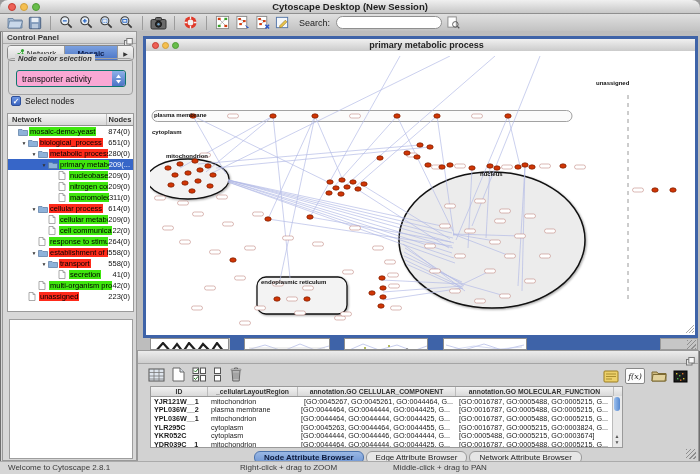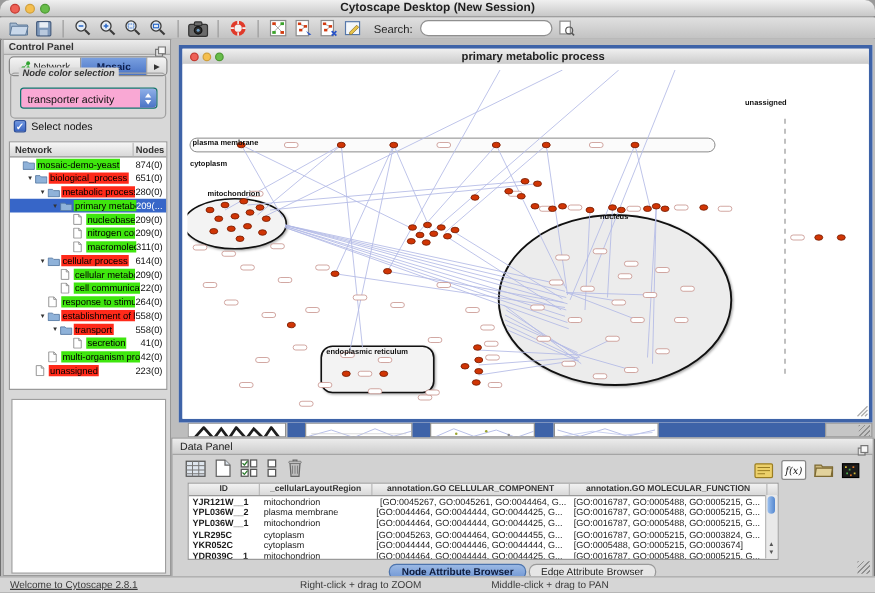--- a/index.html
+++ b/index.html
@@ -694,7 +694,6 @@
 
   <div class="dpanel">
     <div class="dp-head">
-      <div class="t">Data Panel</div>
       <span class="float-ic"><svg width="9" height="9">
             <rect x="0.5" y="2.5" width="5.5" height="5.5" fill="#e8e8e8" stroke="#777"></rect>
             <rect x="2.8" y="0.5" width="5.5" height="5.5" fill="#f7f7f7" stroke="#777"></rect>

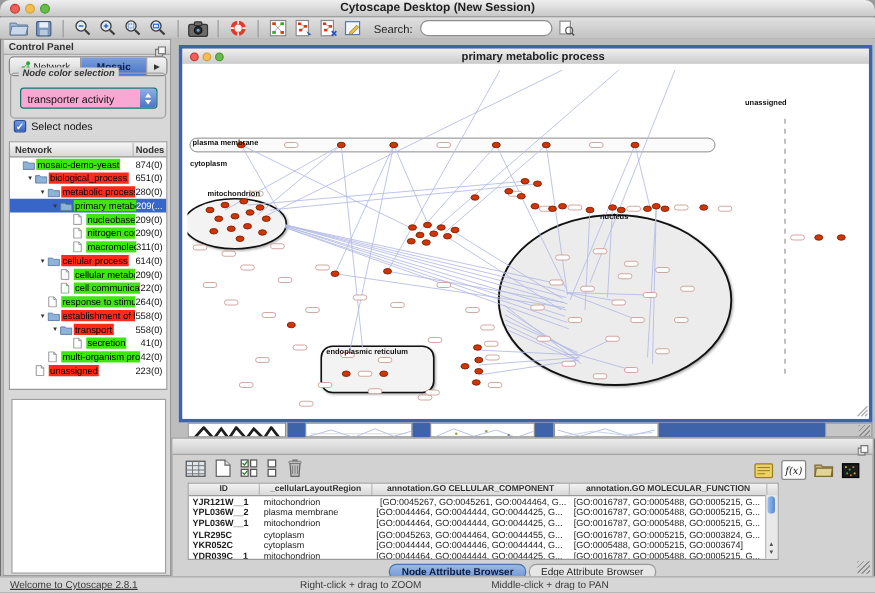--- a/index.html
+++ b/index.html
@@ -815,6 +815,7 @@
     <div class="dp-tabs" id="dp-tabs">
         <span class="dtab sel">Node Attribute Browser</span>
         <span class="dtab">Edge Attribute Browser</span>
+        <span class="dtab">Network Attribute Browser</span>
       </div>
     <div class="grip"></div>
   </div>

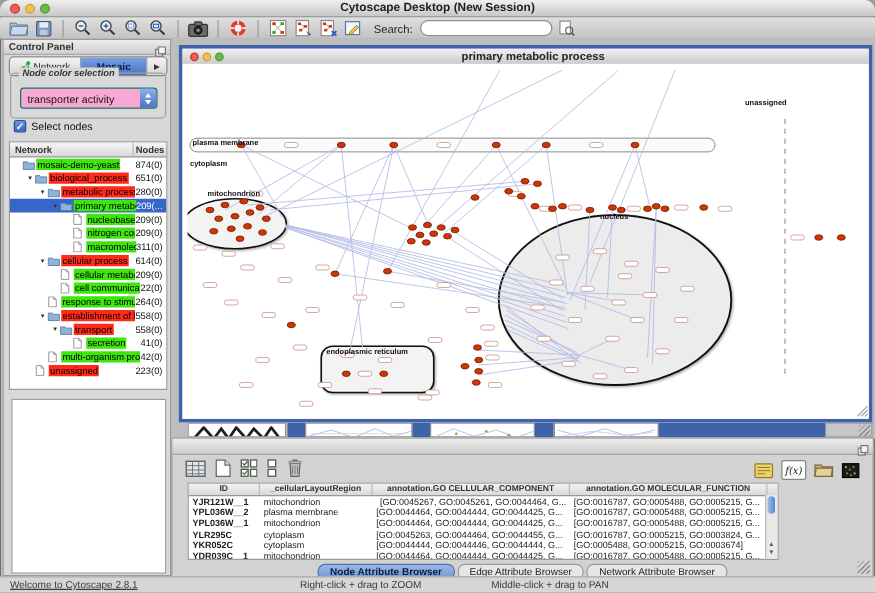--- a/index.html
+++ b/index.html
@@ -821,7 +821,7 @@
   </div>
 
   <div class="statusbar">
-    <span style="left:8px;text-decoration:underline;">Welcome to Cytoscape 2.8.1</span>
+    <span style="left:8px;">Welcome to Cytoscape 2.8.1</span>
     <span style="left:240px;">Right-click + drag to ZOOM</span>
     <span style="left:393px;">Middle-click + drag to PAN</span>
   </div>

